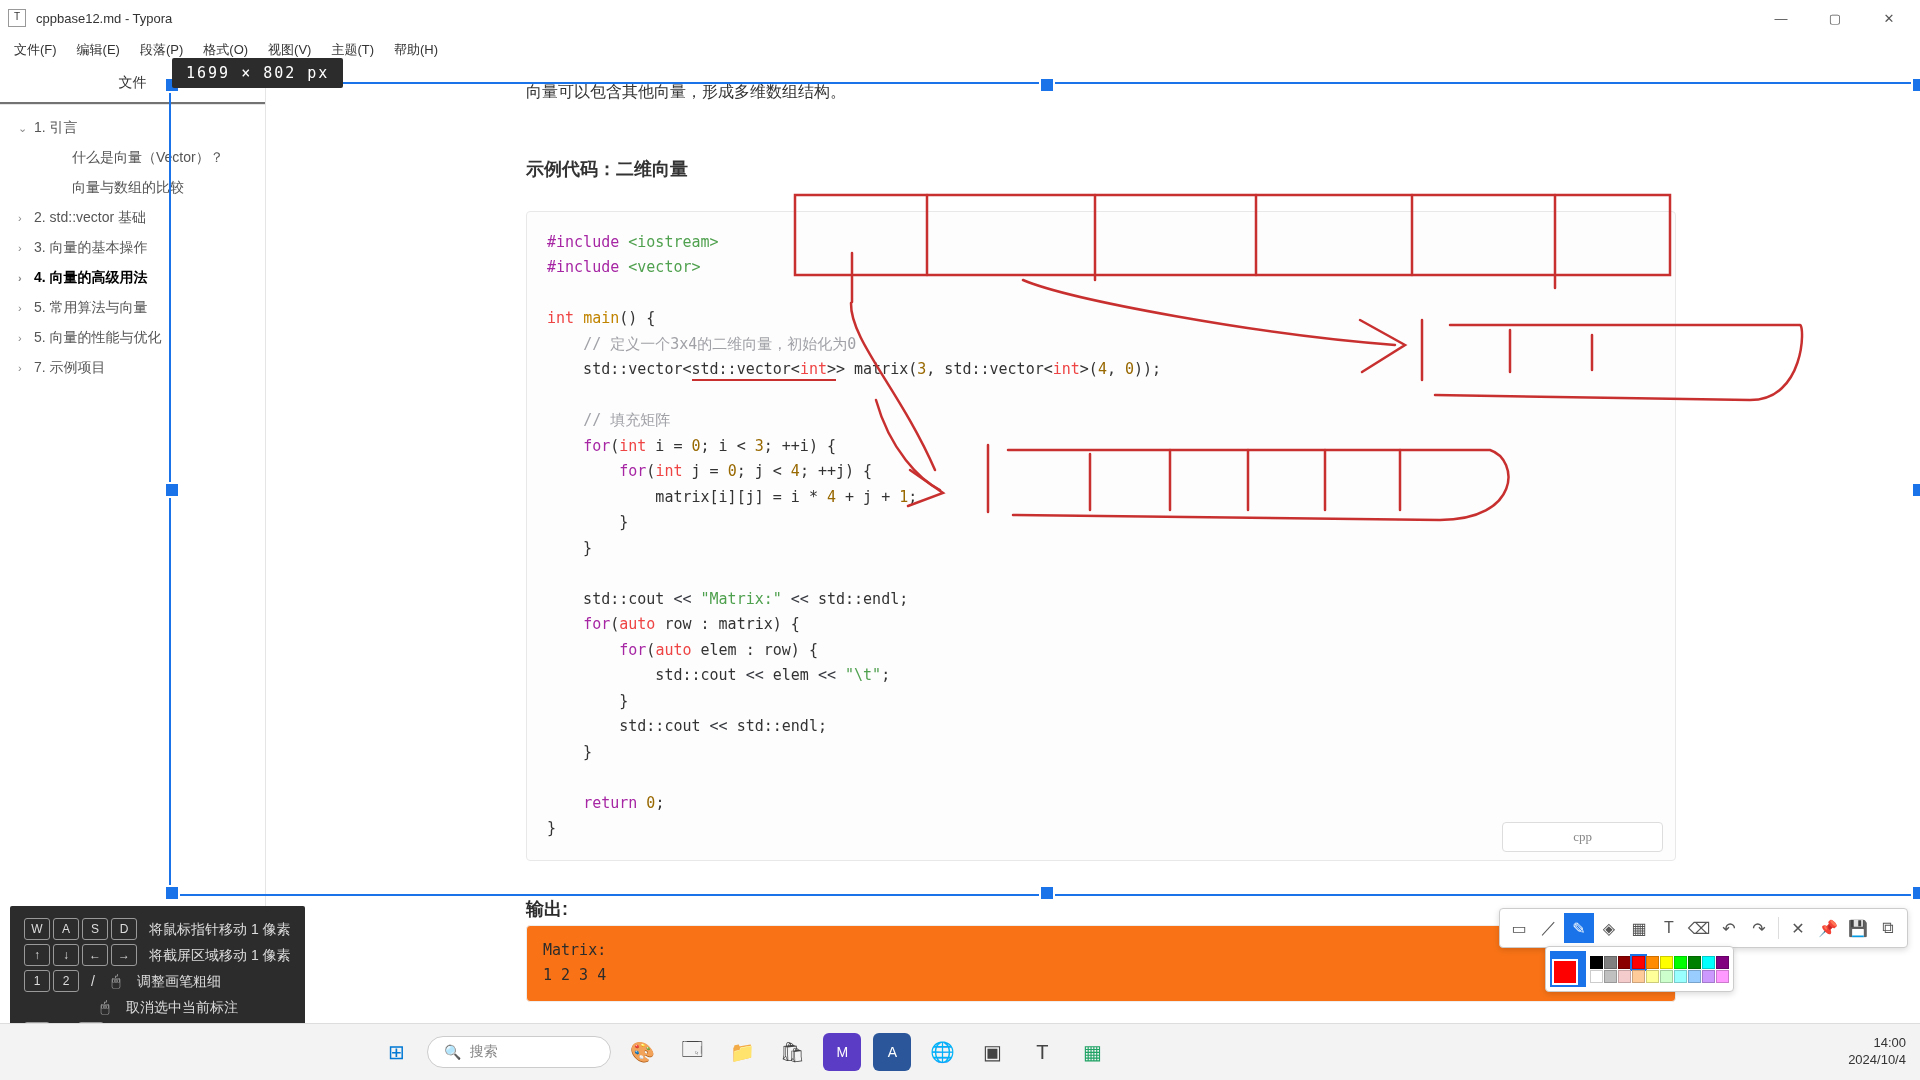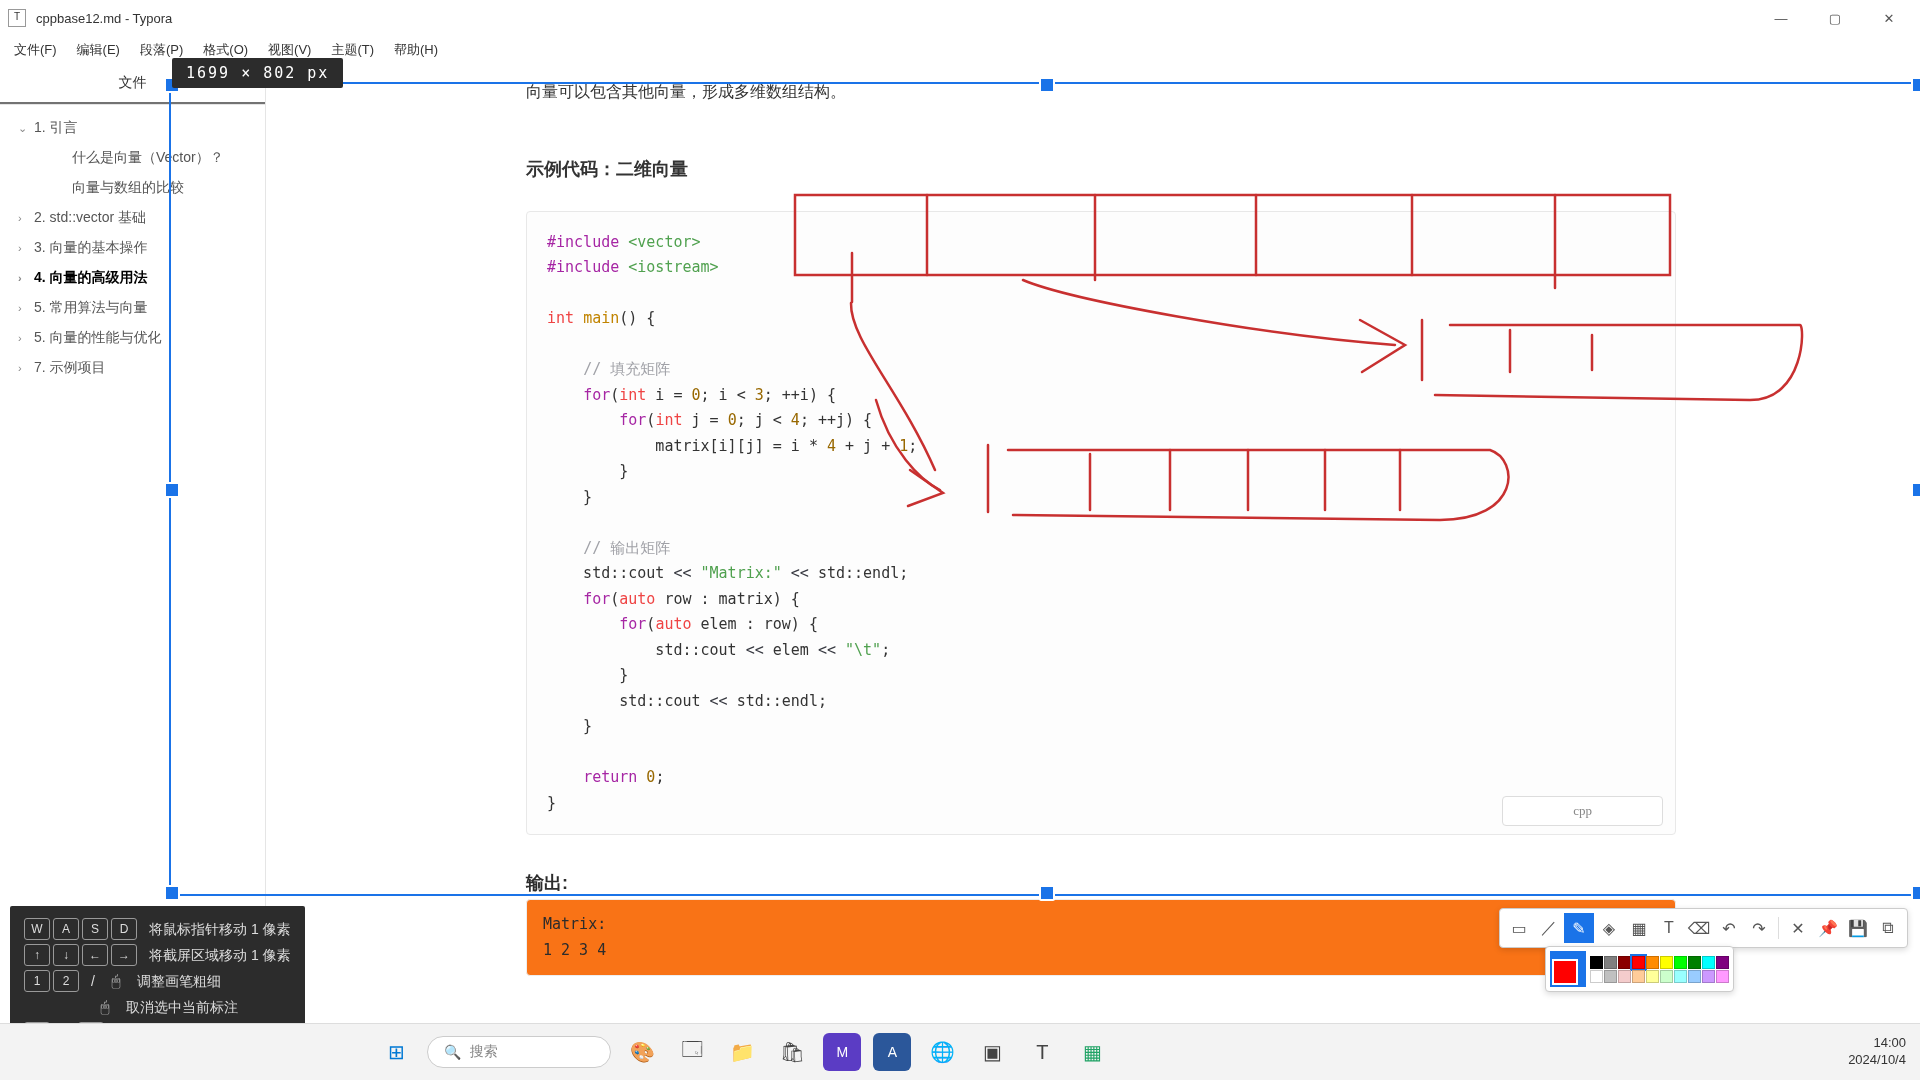--- a/index.html
+++ b/index.html
@@ -163,8 +163,8 @@
       <div class="h3">示例代码：二维向量</div>
 
       <div class="codeblock">
+<div><span class="kw">#include</span> <span class="str">&lt;iostream&gt;</span></div>
 <div><span class="kw">#include</span> <span class="str">&lt;vector&gt;</span></div>
-<div><span class="kw">#include</span> <span class="str">&lt;iostream&gt;</span></div>
 <div>&nbsp;</div>
 <div><span class="type">int</span> <span class="fn">main</span>() {</div>
 <div>&nbsp;</div>

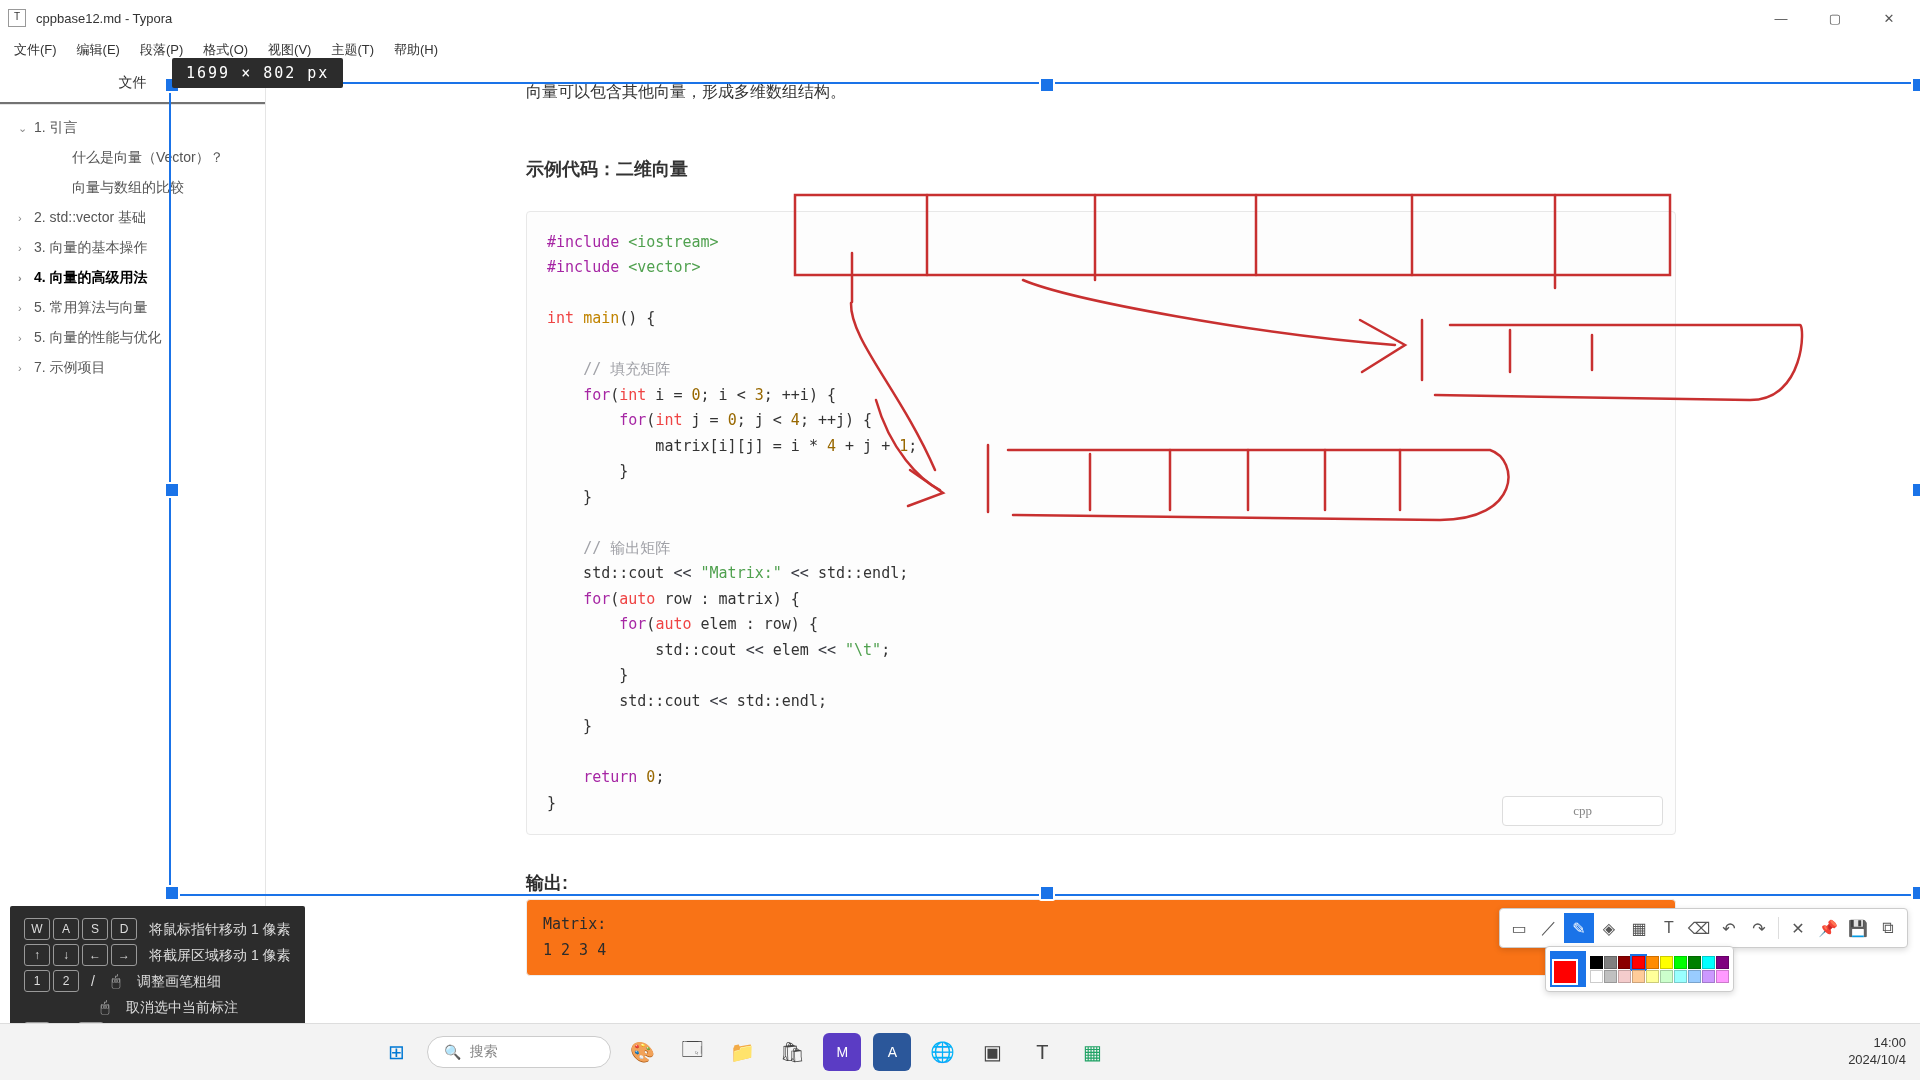--- a/index.html
+++ b/index.html
@@ -167,6 +167,7 @@
 <div><span class="kw">#include</span> <span class="str">&lt;vector&gt;</span></div>
 <div>&nbsp;</div>
 <div><span class="type">int</span> <span class="fn">main</span>() {</div>
+<div>&nbsp;&nbsp;&nbsp;&nbsp;<span class="com">// 定义一个3x4的二维向量，初始化为0</span></div>
 <div>&nbsp;</div>
 <div>&nbsp;&nbsp;&nbsp;&nbsp;<span class="com">// 填充矩阵</span></div>
 <div>&nbsp;&nbsp;&nbsp;&nbsp;<span class="kw">for</span>(<span class="type">int</span> i = <span class="num">0</span>; i &lt; <span class="num">3</span>; ++i) {</div>

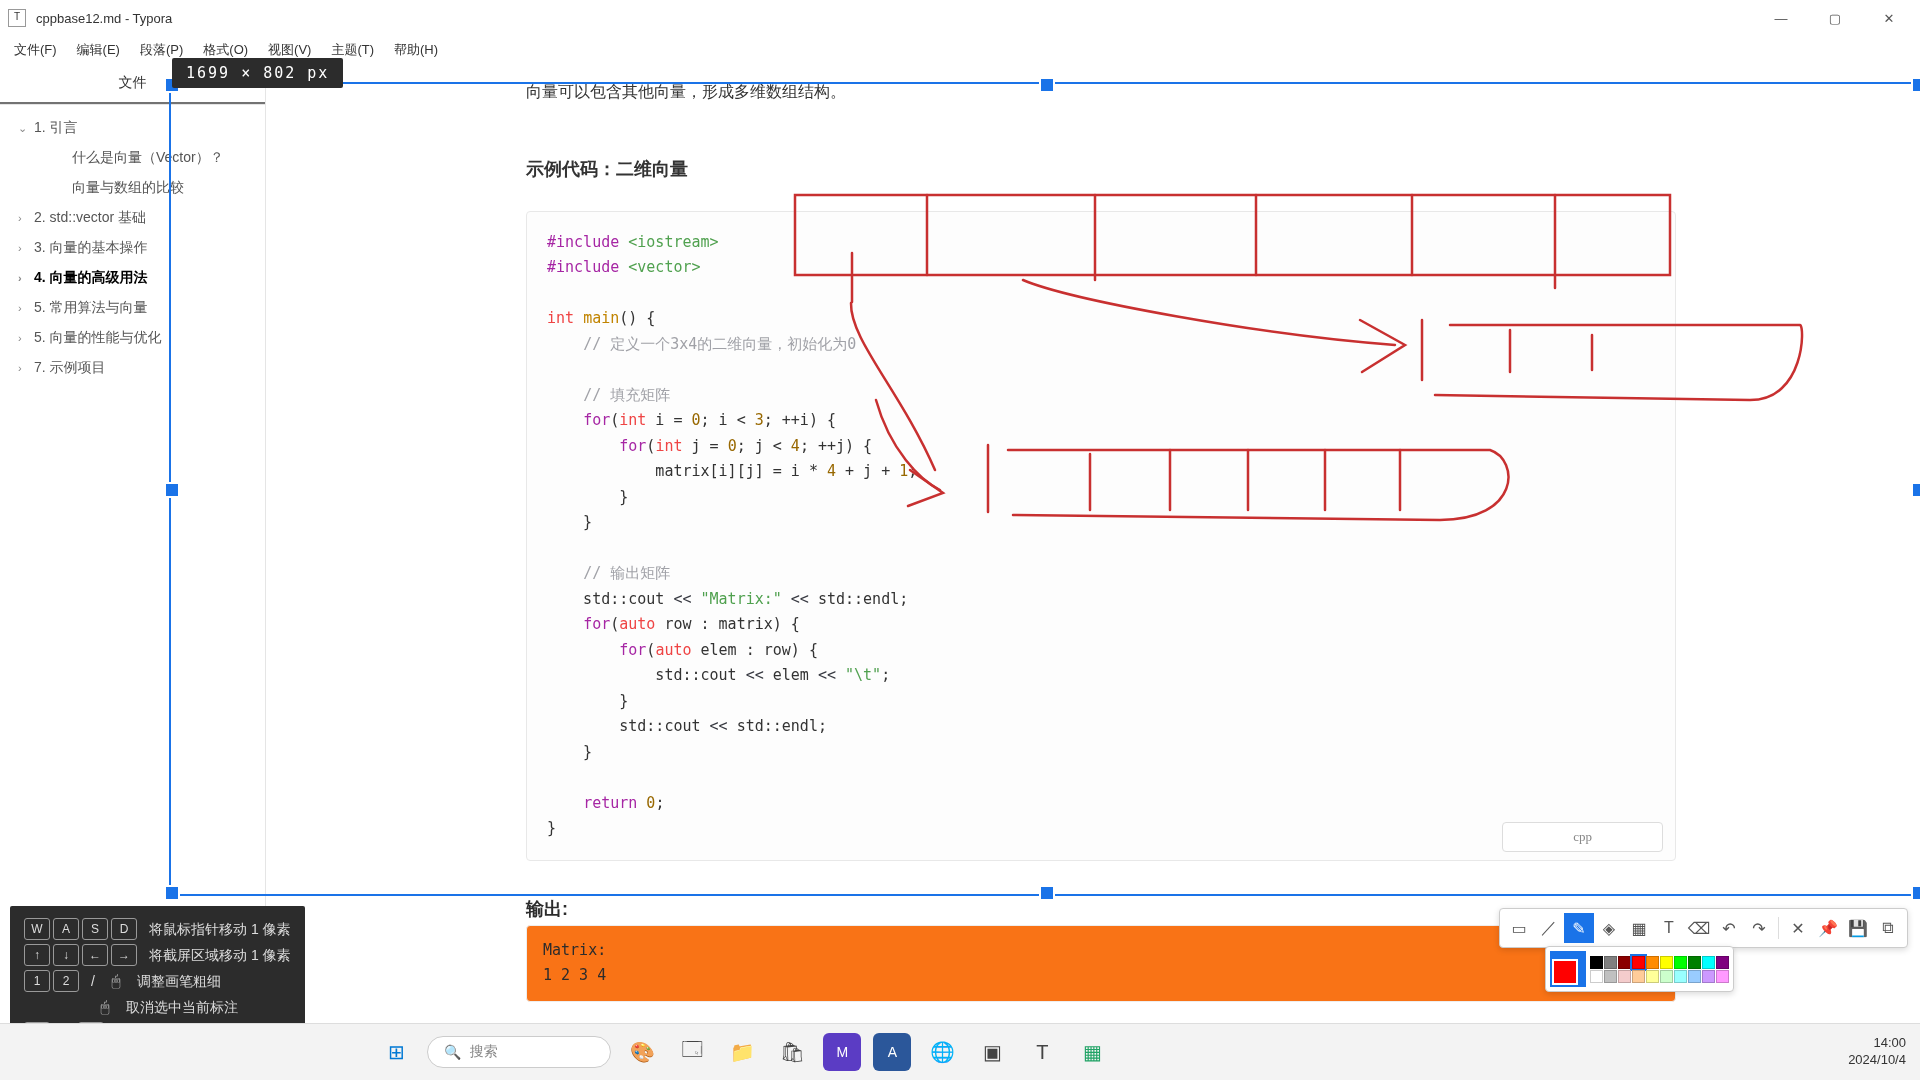--- a/index.html
+++ b/index.html
@@ -168,6 +168,7 @@
 <div>&nbsp;</div>
 <div><span class="type">int</span> <span class="fn">main</span>() {</div>
 <div>&nbsp;&nbsp;&nbsp;&nbsp;<span class="com">// 定义一个3x4的二维向量，初始化为0</span></div>
+<div>&nbsp;&nbsp;&nbsp;&nbsp;std::vector&lt;<span class="underline">std::vector&lt;<span class="type">int</span>&gt;</span>&gt; matrix(<span class="num">3</span>, std::vector&lt;<span class="type">int</span>&gt;(<span class="num">4</span>, <span class="num">0</span>));</div>
 <div>&nbsp;</div>
 <div>&nbsp;&nbsp;&nbsp;&nbsp;<span class="com">// 填充矩阵</span></div>
 <div>&nbsp;&nbsp;&nbsp;&nbsp;<span class="kw">for</span>(<span class="type">int</span> i = <span class="num">0</span>; i &lt; <span class="num">3</span>; ++i) {</div>

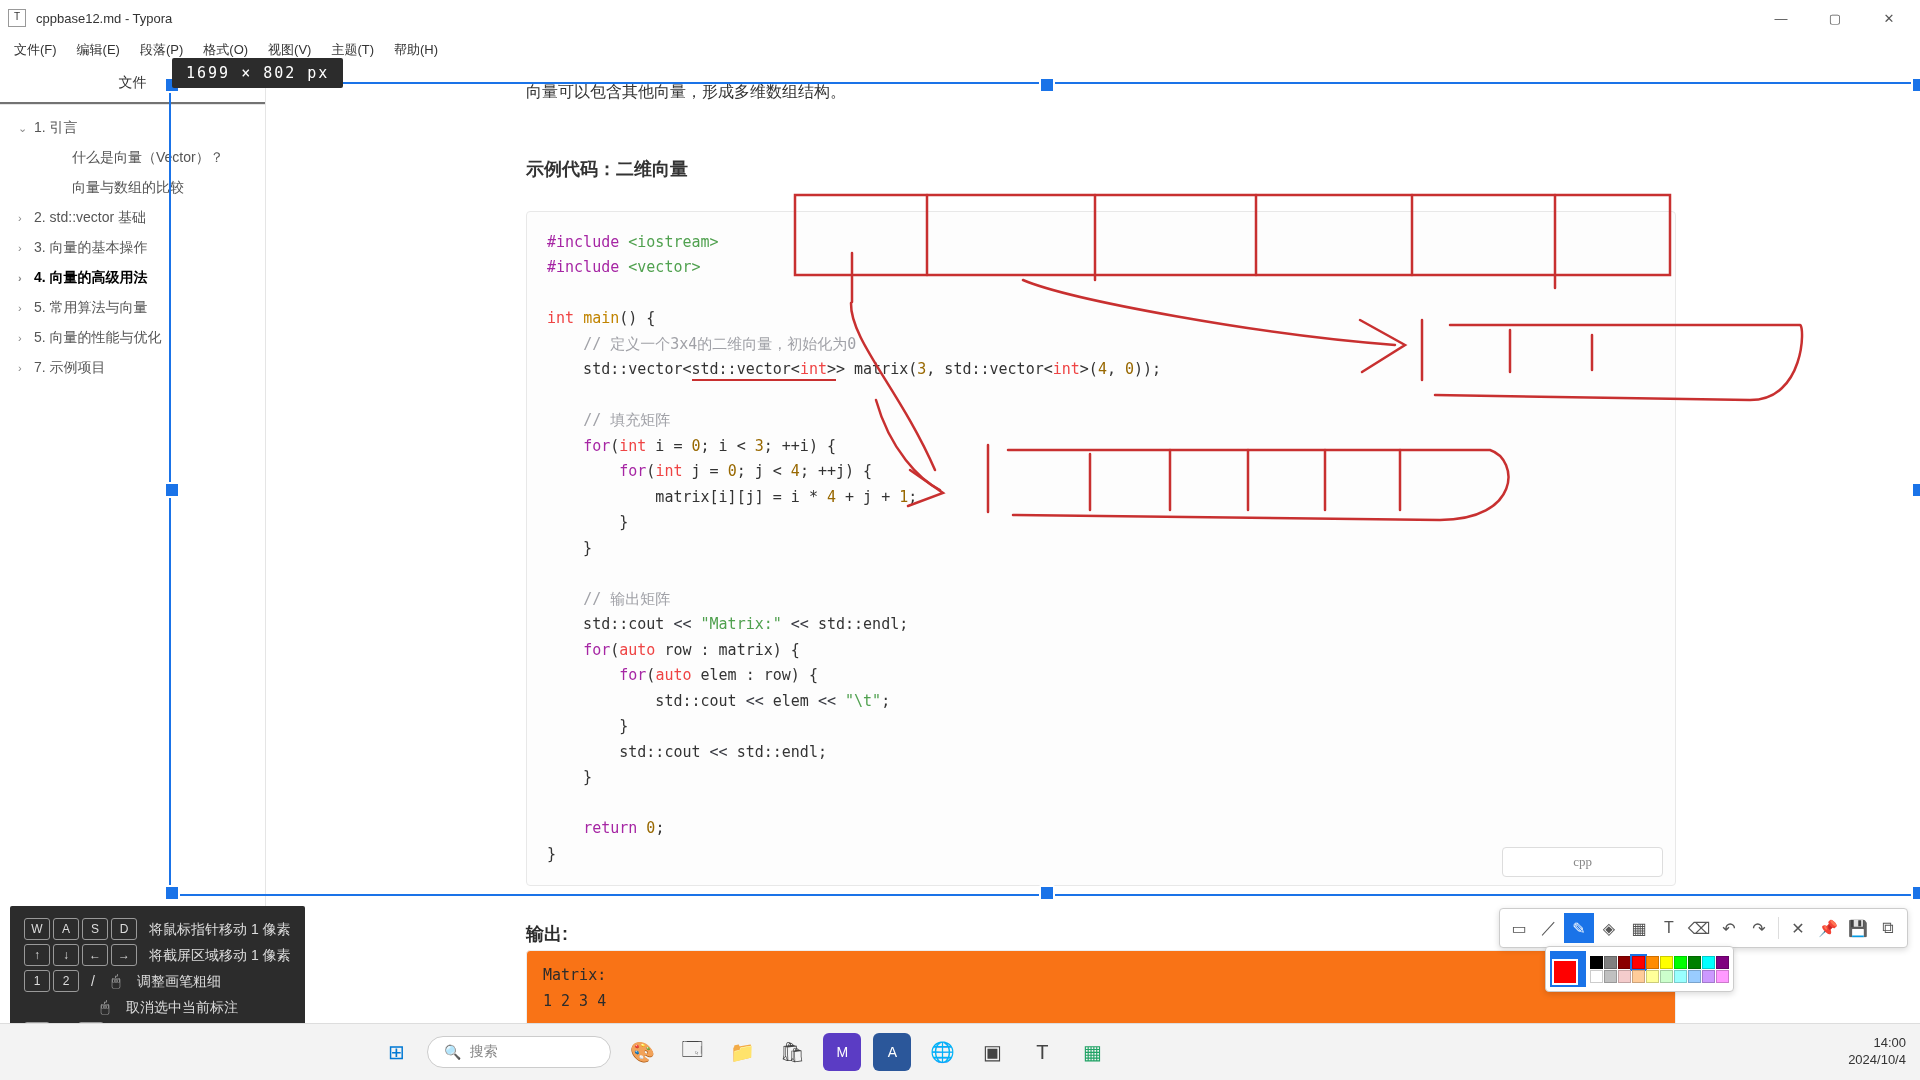--- a/index.html
+++ b/index.html
@@ -177,7 +177,6 @@
 <div>&nbsp;&nbsp;&nbsp;&nbsp;&nbsp;&nbsp;&nbsp;&nbsp;}</div>
 <div>&nbsp;&nbsp;&nbsp;&nbsp;}</div>
 <div>&nbsp;</div>
-<div>&nbsp;&nbsp;&nbsp;&nbsp;<span class="com">// 输出矩阵</span></div>
 <div>&nbsp;&nbsp;&nbsp;&nbsp;std::cout <span class="op">&lt;&lt;</span> <span class="str">"Matrix:"</span> <span class="op">&lt;&lt;</span> std::endl;</div>
 <div>&nbsp;&nbsp;&nbsp;&nbsp;<span class="kw">for</span>(<span class="type">auto</span> row : matrix) {</div>
 <div>&nbsp;&nbsp;&nbsp;&nbsp;&nbsp;&nbsp;&nbsp;&nbsp;<span class="kw">for</span>(<span class="type">auto</span> elem : row) {</div>

